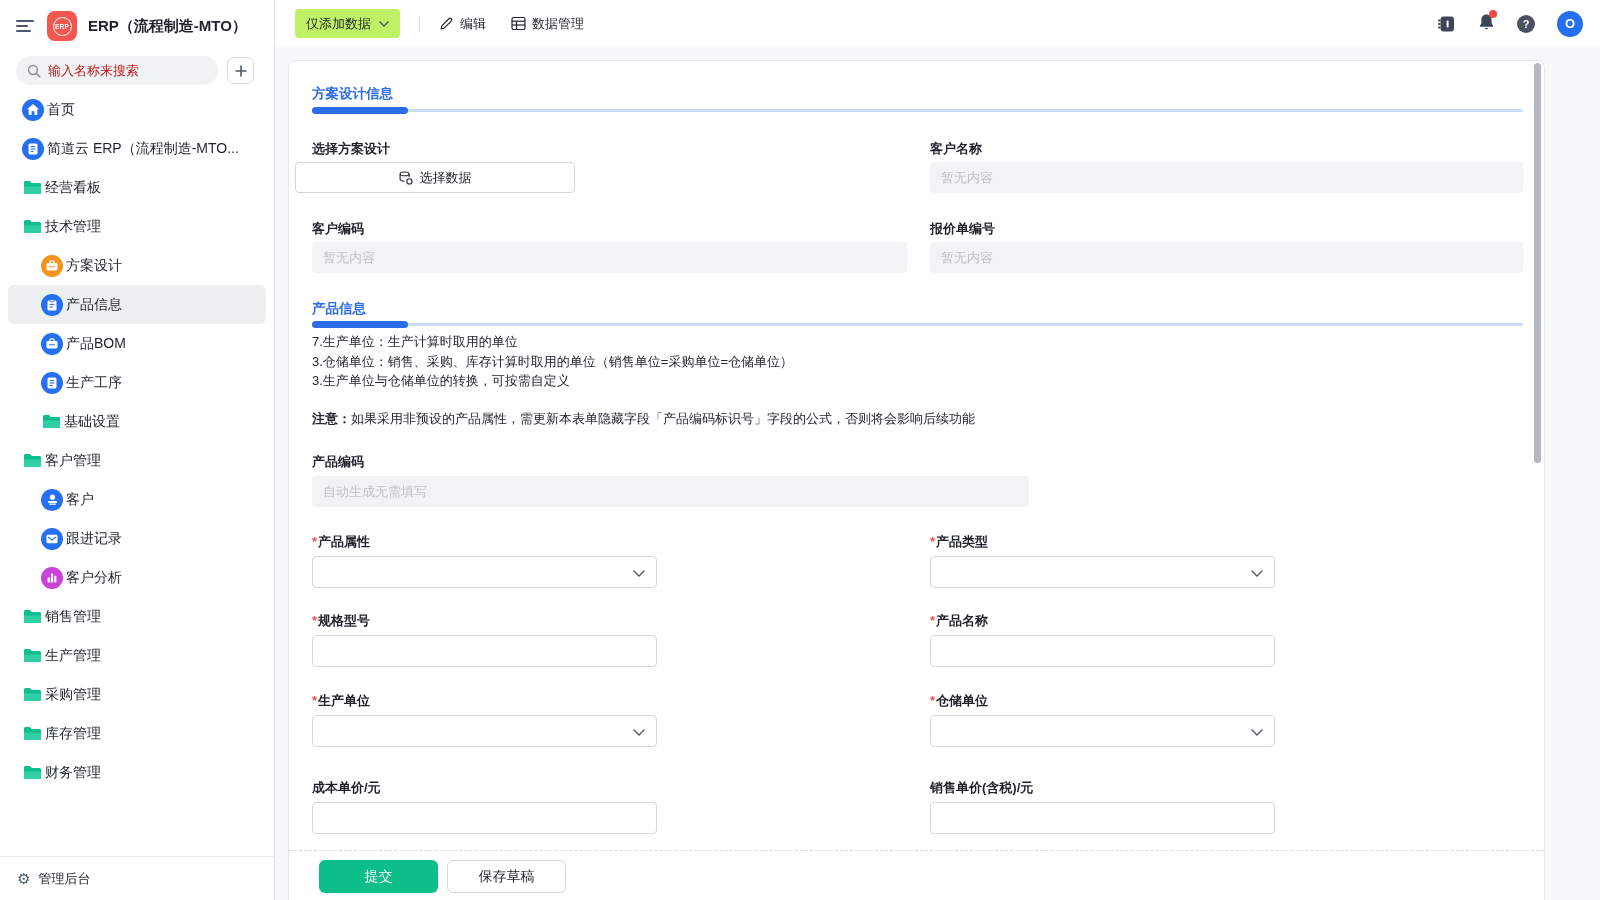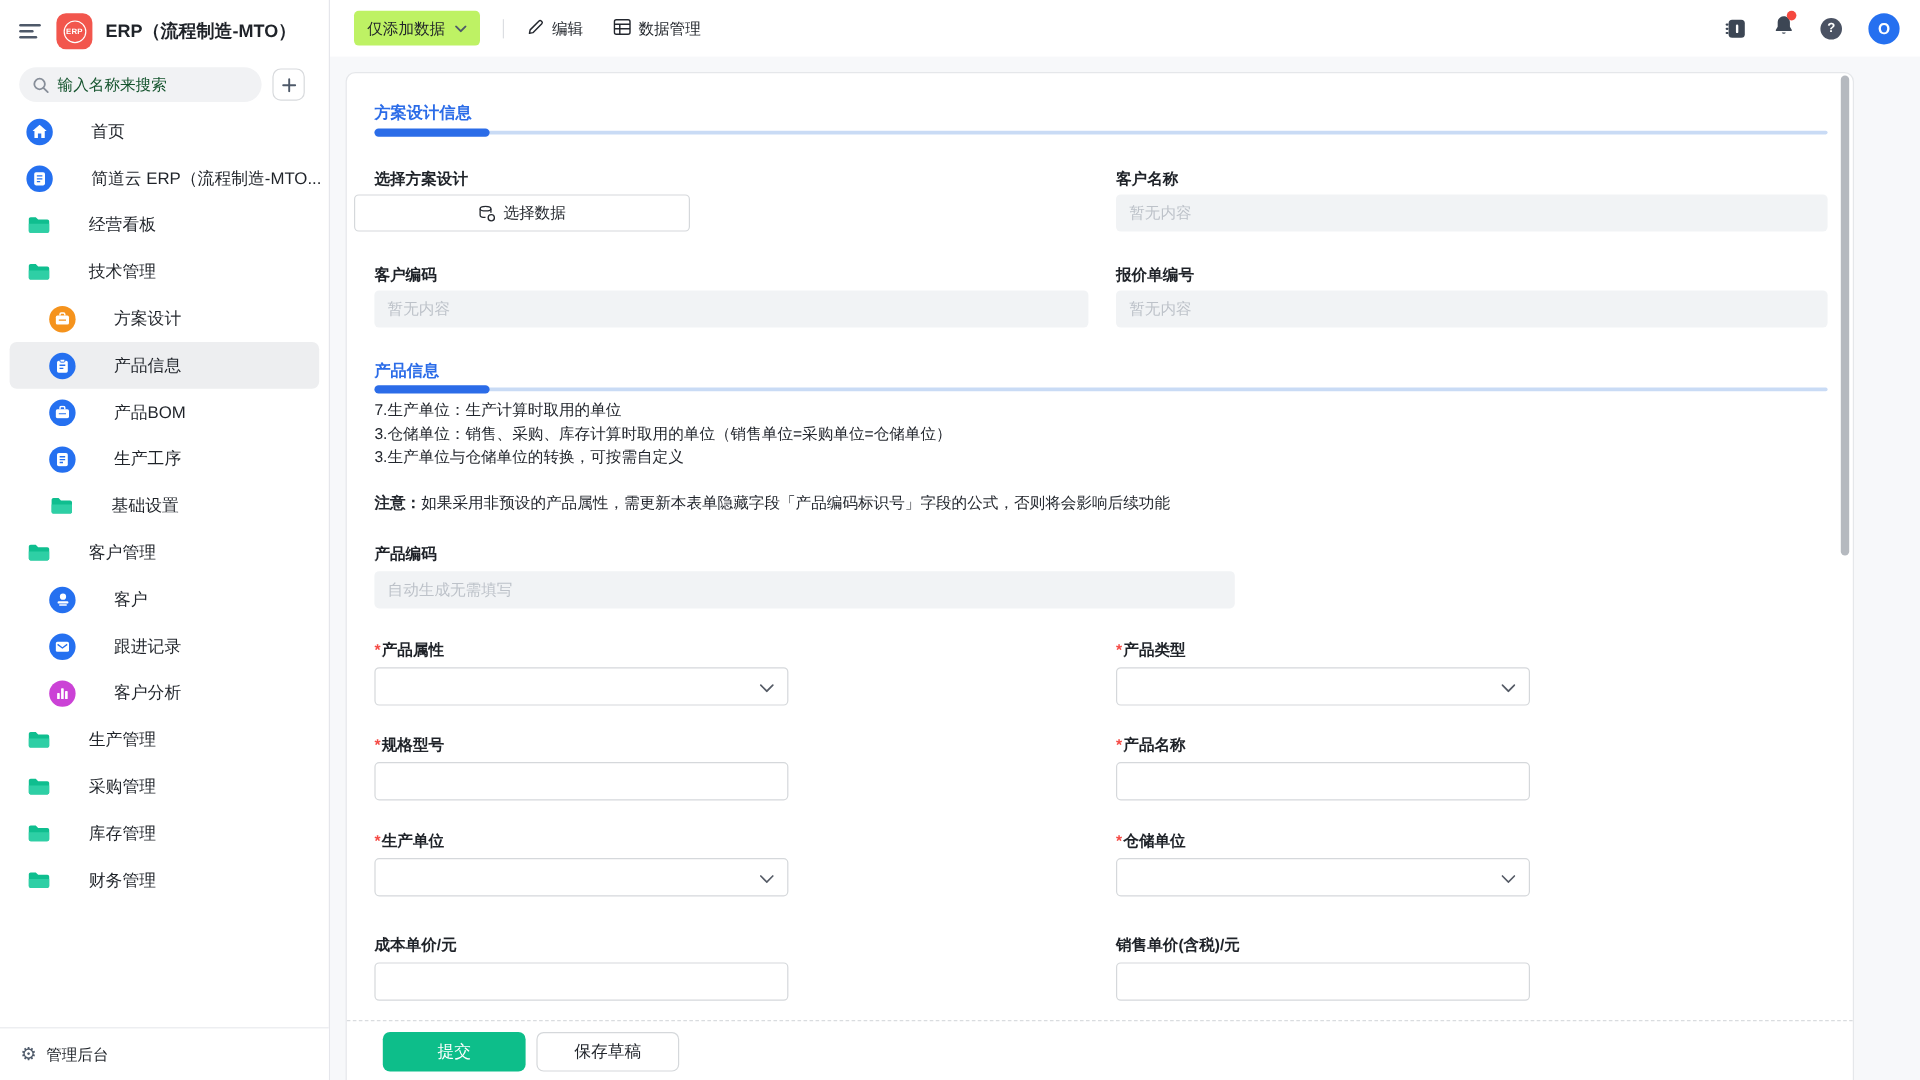--- a/index.html
+++ b/index.html
@@ -29,7 +29,7 @@
   .topbar{position:absolute;left:275px;top:0;right:0;height:47px;background:#fff;display:flex;align-items:center;padding:0 17px 0 20px;z-index:2}
   .mode-btn{height:29px;background:#bef264;border-radius:4px;display:flex;align-items:center;gap:8px;padding:0 11px;font-size:13px;font-weight:500;cursor:pointer}
   .tb-divider{width:1px;height:16px;background:#DCDEE2;margin:0 19px}
-  .tb-item{display:flex;gap:6px;font-size:13px;margin-right:25px;cursor:pointer}
+  .tb-item{display:flex;align-items:center;gap:6px;font-size:13px;margin-right:25px;cursor:pointer}
   .tb-right{margin-left:auto;display:flex;align-items:center;gap:22px}
   .bell-wrap{position:relative;cursor:pointer}
   .bell-dot{position:absolute;right:-2px;top:-3px;width:8px;height:8px;border-radius:50%;background:#F5483F}

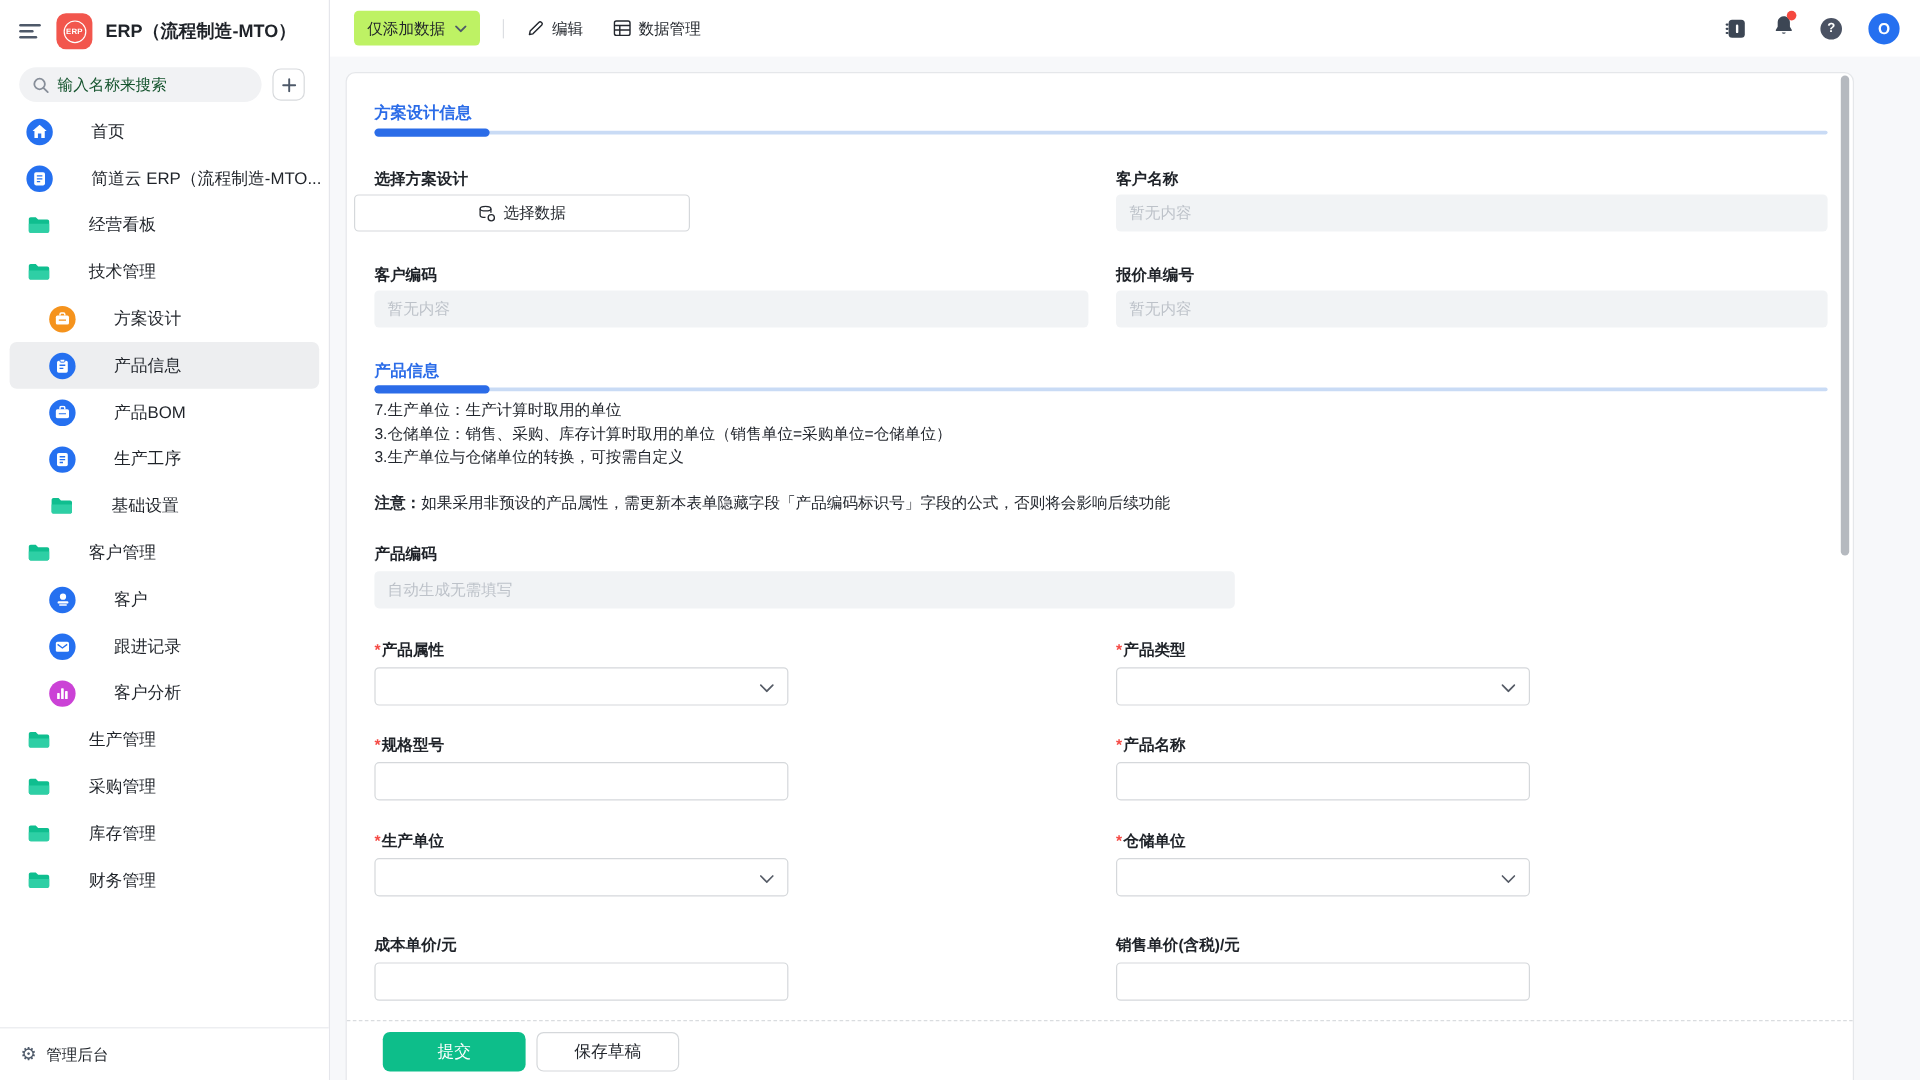--- a/index.html
+++ b/index.html
@@ -15,7 +15,7 @@
   .app-title{font-size:15px;font-weight:700;white-space:nowrap}
   .sb-search-row{display:flex;align-items:center;gap:9px;padding:8px 16px 8px 16px}
   .search-box{width:202px;height:29px;background:#F1F2F4;border-radius:15px;display:flex;align-items:center;gap:7px;padding:0 11px;cursor:text}
-  .search-ph{font-size:13px;color:#14532d}
+  .search-ph{font-size:13px;color:#b91c1c}
   .add-btn{width:27px;height:27px;border:1px solid #D8DADD;border-radius:7px;background:#fff;display:flex;align-items:center;justify-content:center;cursor:pointer}
   .sb-nav{position:absolute;top:90px;left:0;right:0;bottom:44px;overflow:hidden}
   .sbi{display:flex;align-items:center;height:39px;margin:0 8px;border-radius:6px;gap:32px;padding-left:14px;font-size:14px;cursor:pointer;white-space:nowrap}

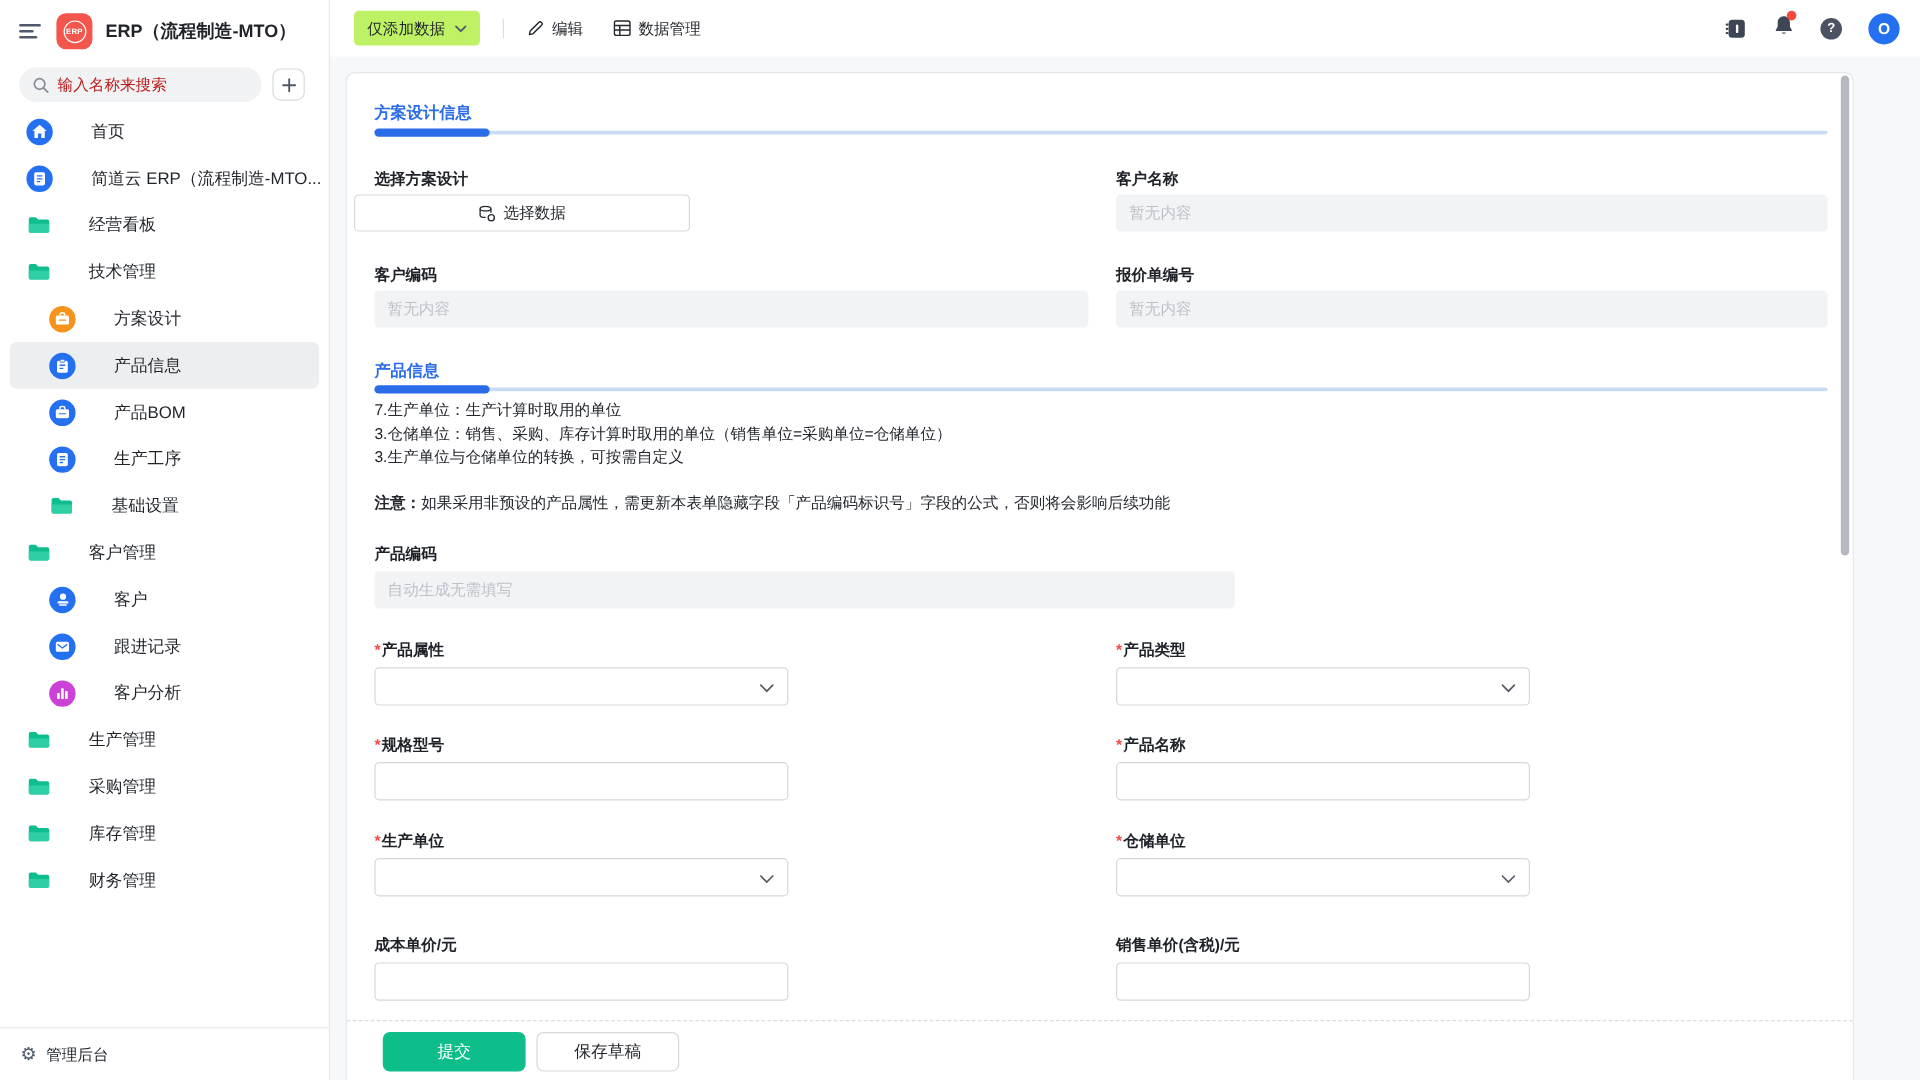--- a/index.html
+++ b/index.html
@@ -18,7 +18,7 @@
   .search-ph{font-size:13px;color:#b91c1c}
   .add-btn{width:27px;height:27px;border:1px solid #D8DADD;border-radius:7px;background:#fff;display:flex;align-items:center;justify-content:center;cursor:pointer}
   .sb-nav{position:absolute;top:90px;left:0;right:0;bottom:44px;overflow:hidden}
-  .sbi{display:flex;align-items:center;height:39px;margin:0 8px;border-radius:6px;gap:32px;padding-left:14px;font-size:14px;cursor:pointer;white-space:nowrap}
+  .sbi{display:flex;align-items:center;height:39px;margin:0 8px;border-radius:6px;gap:3px;padding-left:14px;font-size:14px;cursor:pointer;white-space:nowrap}
   .sbi.lv2{padding-left:33px}
   .sbi.sel{background:#EDEEF0}
   .cicon{width:22px;height:22px;border-radius:50%;display:flex;align-items:center;justify-content:center;flex:none}

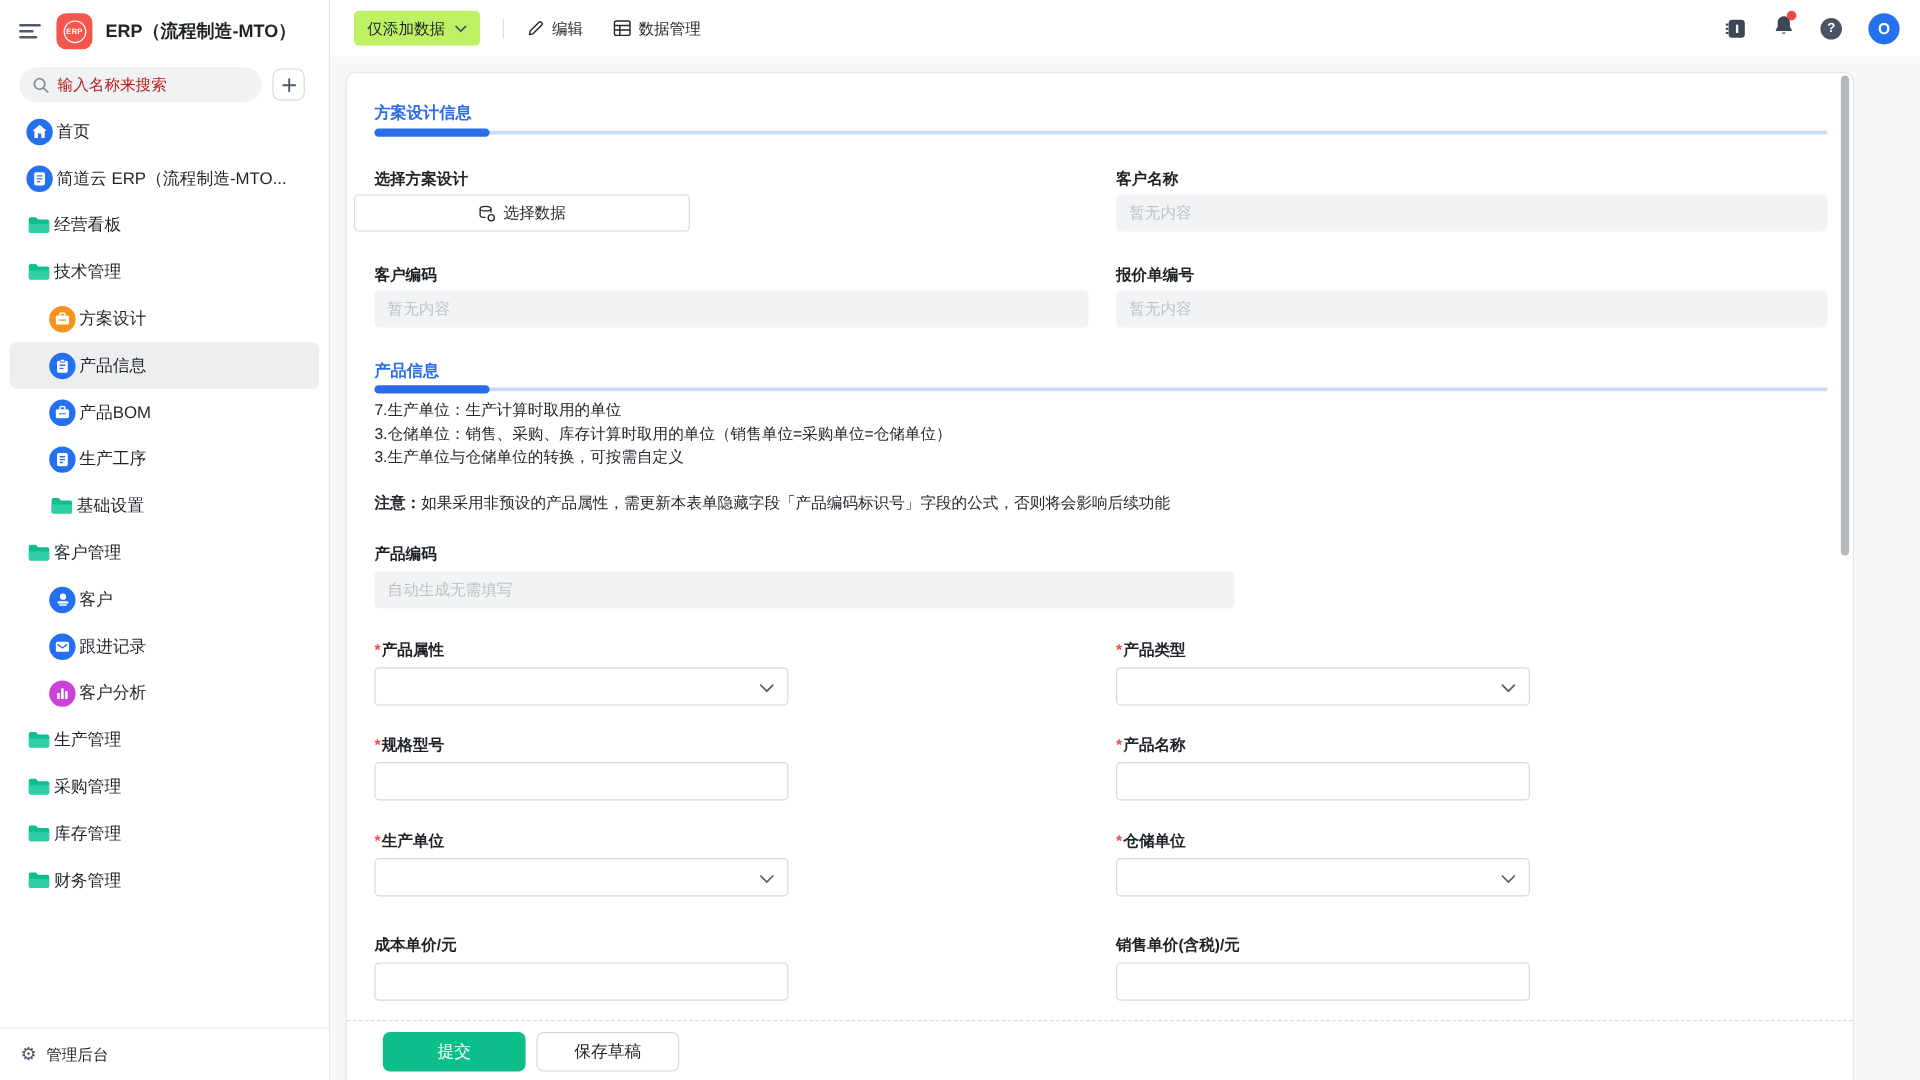--- a/index.html
+++ b/index.html
@@ -221,6 +221,15 @@
             <path d="M1 6.5 H18 V12.4 C18 13.3 17.3 14 16.4 14 H2.6 C1.7 14 1 13.3 1 12.4 Z" fill="#2ECFA5"></path>
           </svg>
         </span>
+      <span>销售管理</span>
+    </div>
+    <div class="sbi lv1">
+      <span class="ficon">
+          <svg width="19" height="15" viewBox="0 0 19 15">
+            <path d="M1 2.6 C1 1.7 1.7 1 2.6 1 H6.8 L8.8 3 H16.4 C17.3 3 18 3.7 18 4.6 V12.4 C18 13.3 17.3 14 16.4 14 H2.6 C1.7 14 1 13.3 1 12.4 Z" fill="#0FBE8F"></path>
+            <path d="M1 6.5 H18 V12.4 C18 13.3 17.3 14 16.4 14 H2.6 C1.7 14 1 13.3 1 12.4 Z" fill="#2ECFA5"></path>
+          </svg>
+        </span>
       <span>生产管理</span>
     </div>
     <div class="sbi lv1">

